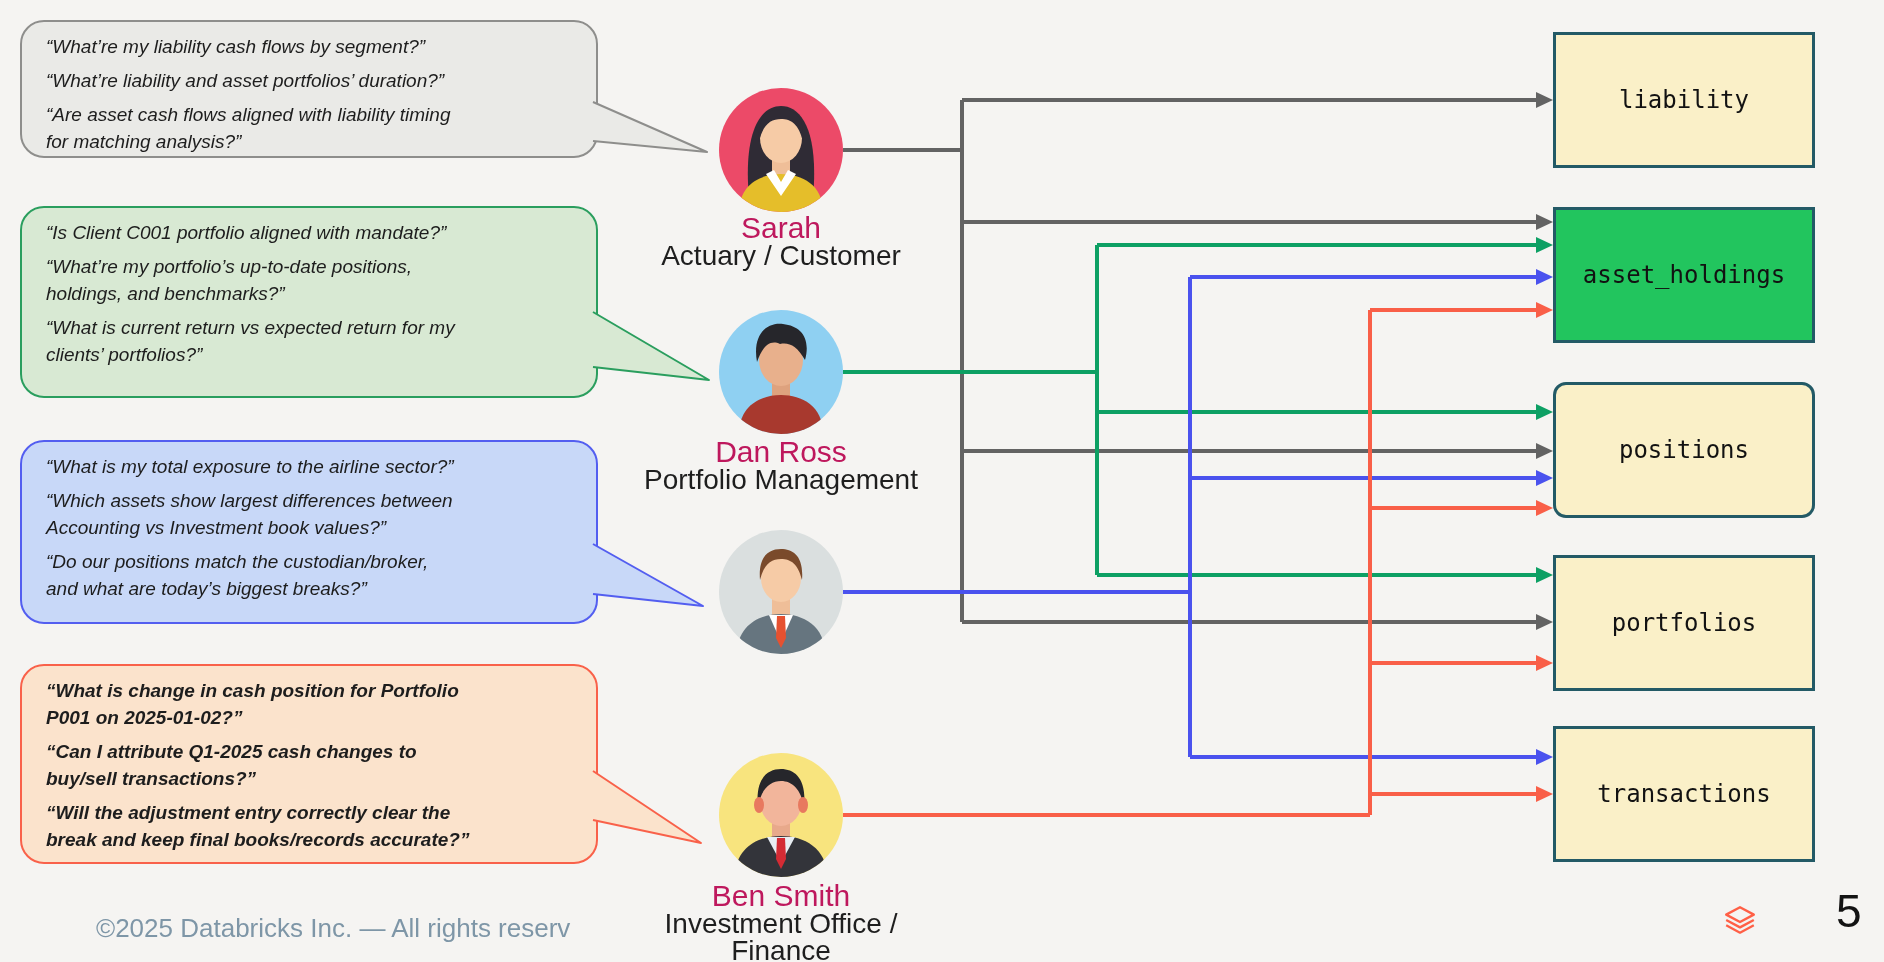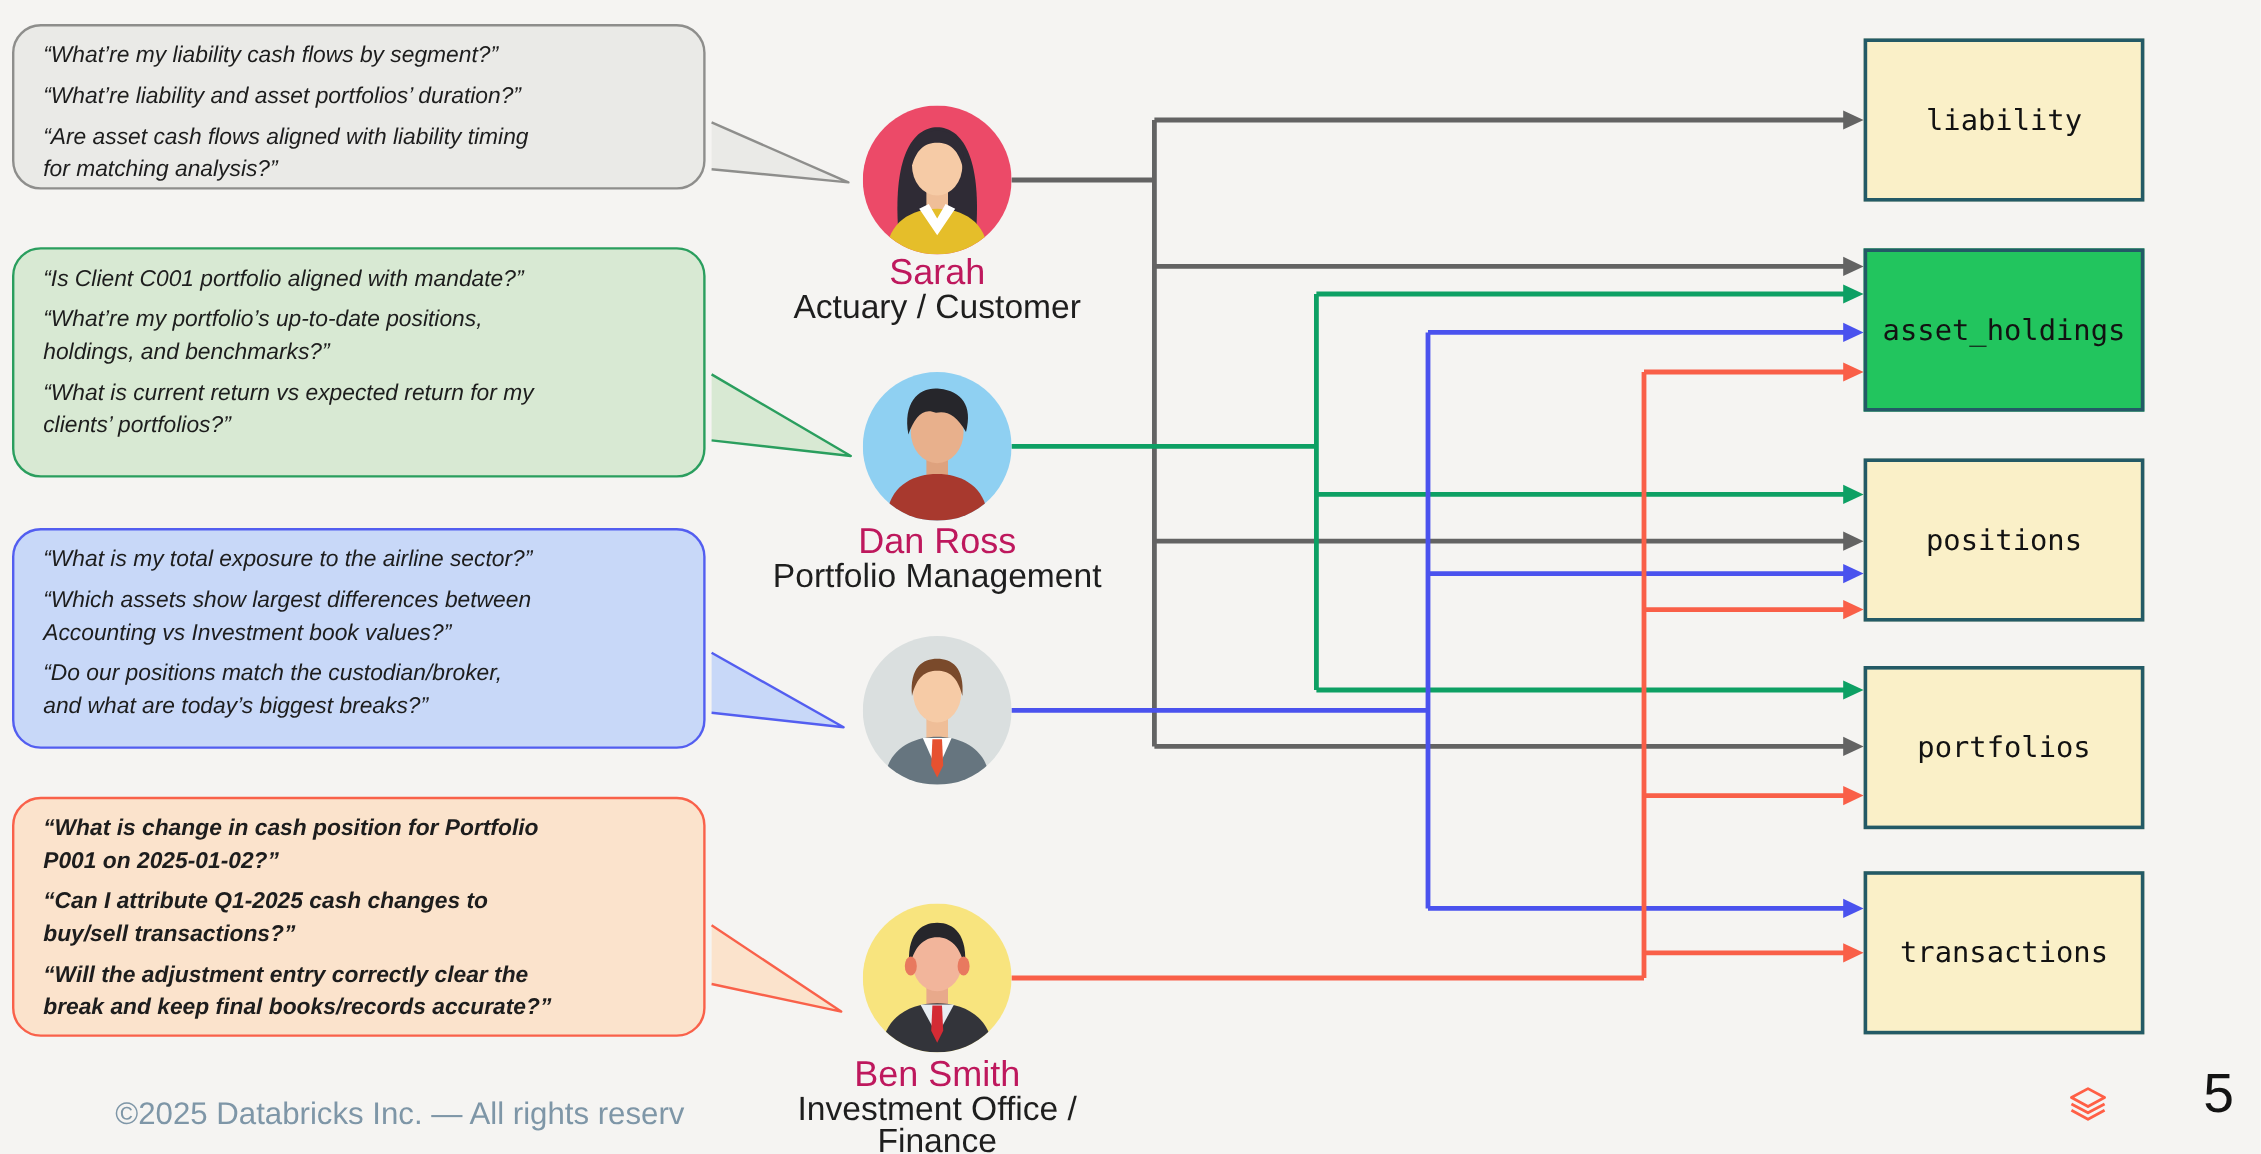--- a/index.html
+++ b/index.html
@@ -7,7 +7,7 @@
           font-family:"Liberation Sans",sans-serif;background:#F5F4F2;}
 
   
-  .bubble{position:absolute;left:10px;width:578px;border-width:2px;border-style:solid;
+  .bubble{position:absolute;left:20px;width:578px;border-width:2px;border-style:solid;
           border-radius:24px;box-sizing:border-box;padding:11px 16px 4px 24px;z-index:1;}
   .bubble p{margin:0 0 7px 0;font-style:italic;font-size:19px;line-height:27px;
             color:#1d1d1d;white-space:pre-line;}

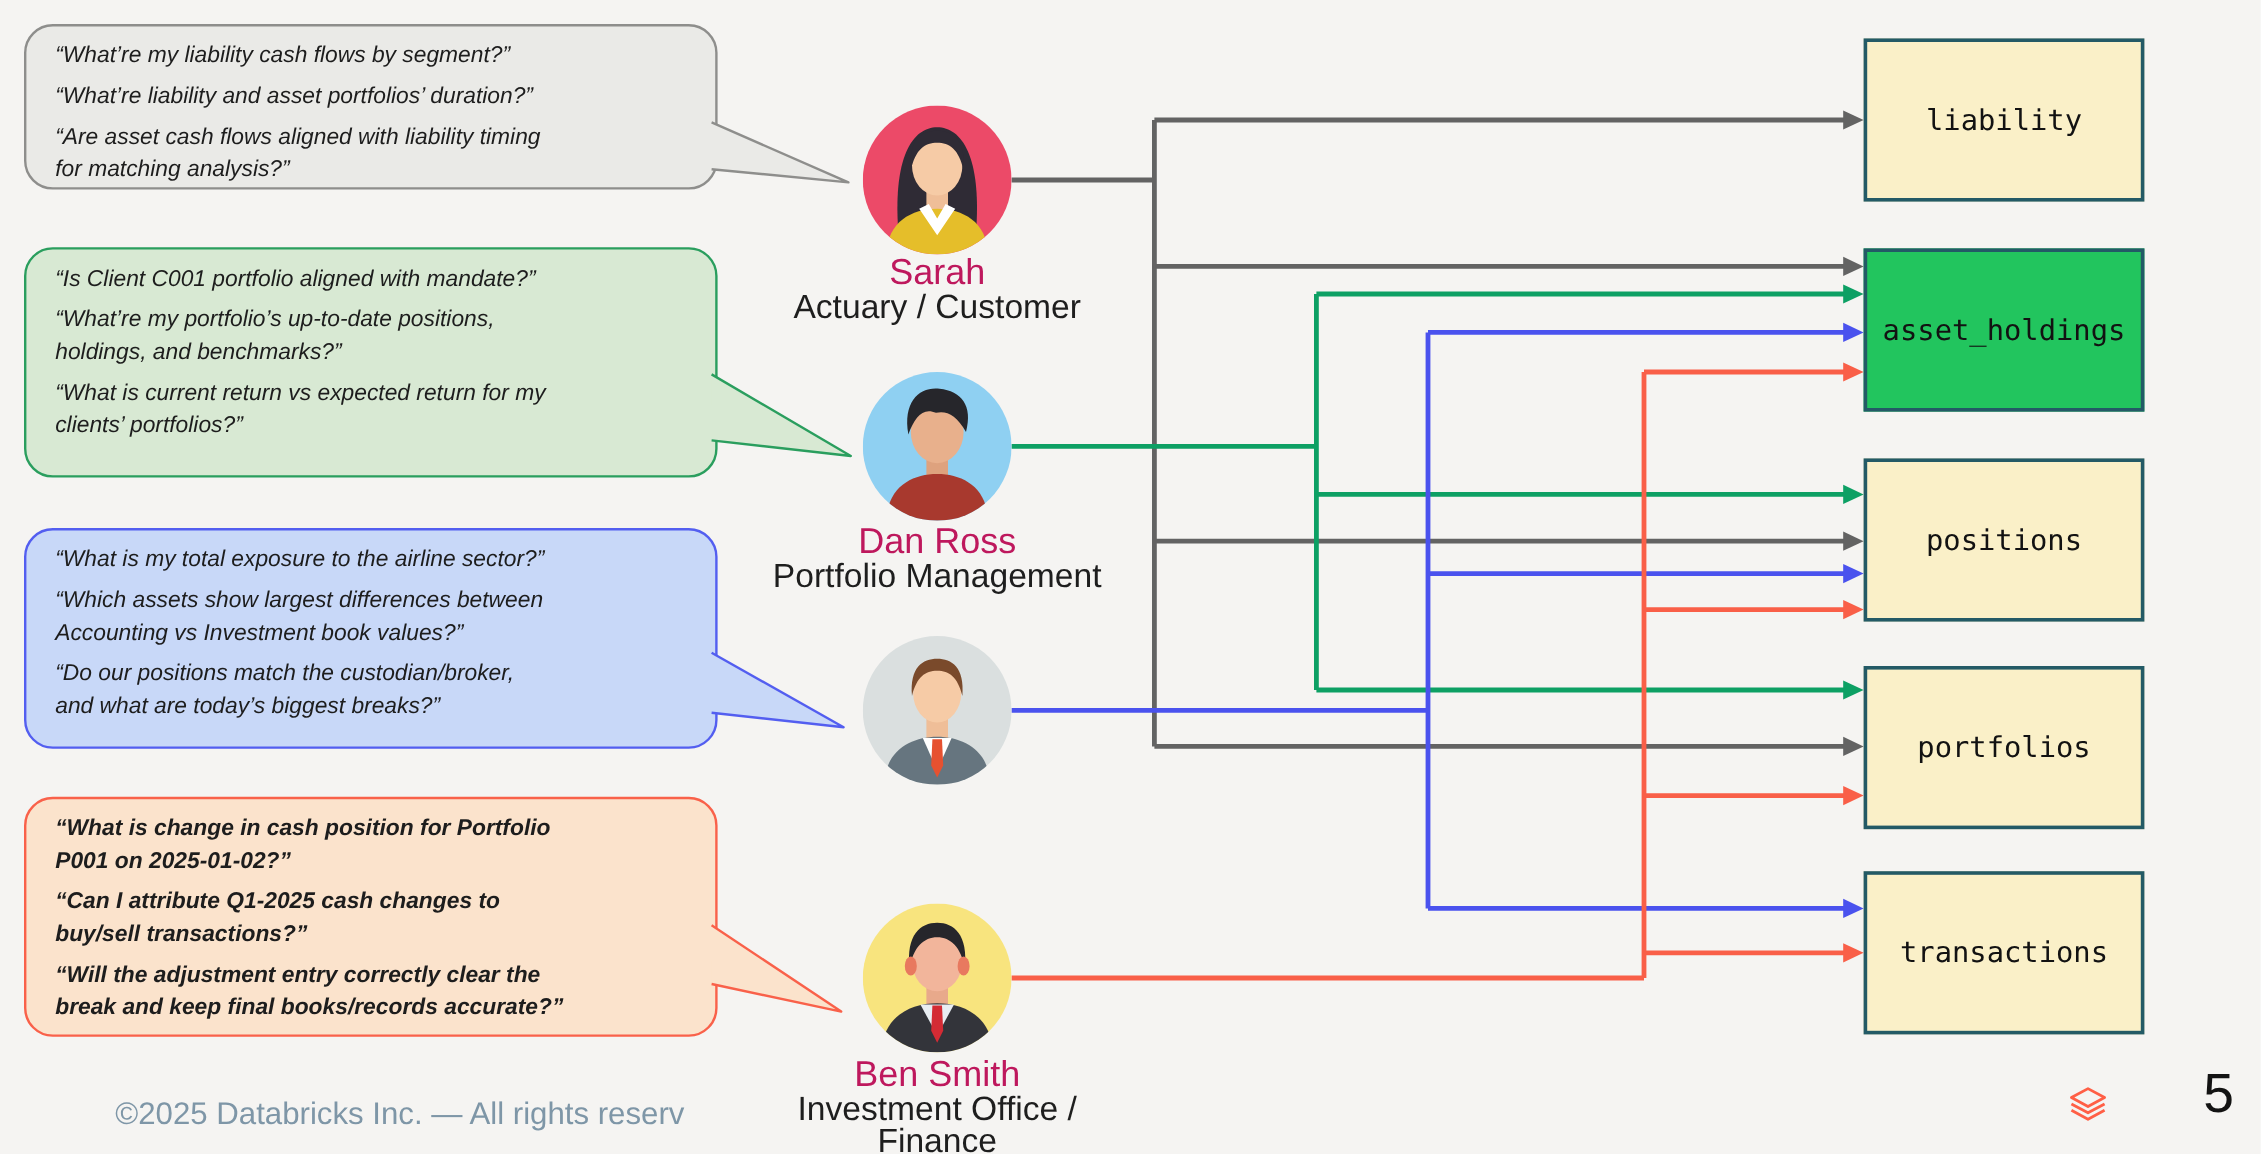--- a/index.html
+++ b/index.html
@@ -28,7 +28,7 @@
   #plabel-john{top:660px;}  #plabel-ben{top:882px;}
 
   
-  .table-box{position:absolute;left:1553px;width:234px;height:136px;border:3px solid;
+  .table-box{position:absolute;left:1553px;width:262px;height:136px;border:3px solid;
              box-sizing:border-box;display:flex;align-items:center;justify-content:center;z-index:1;}
   .table-label{font-family:"DejaVu Sans Mono",monospace;font-size:24px;color:#121212;}
   #table-liability{top:32px;} #table-asset_holdings{top:207px;} #table-positions{top:382px;}

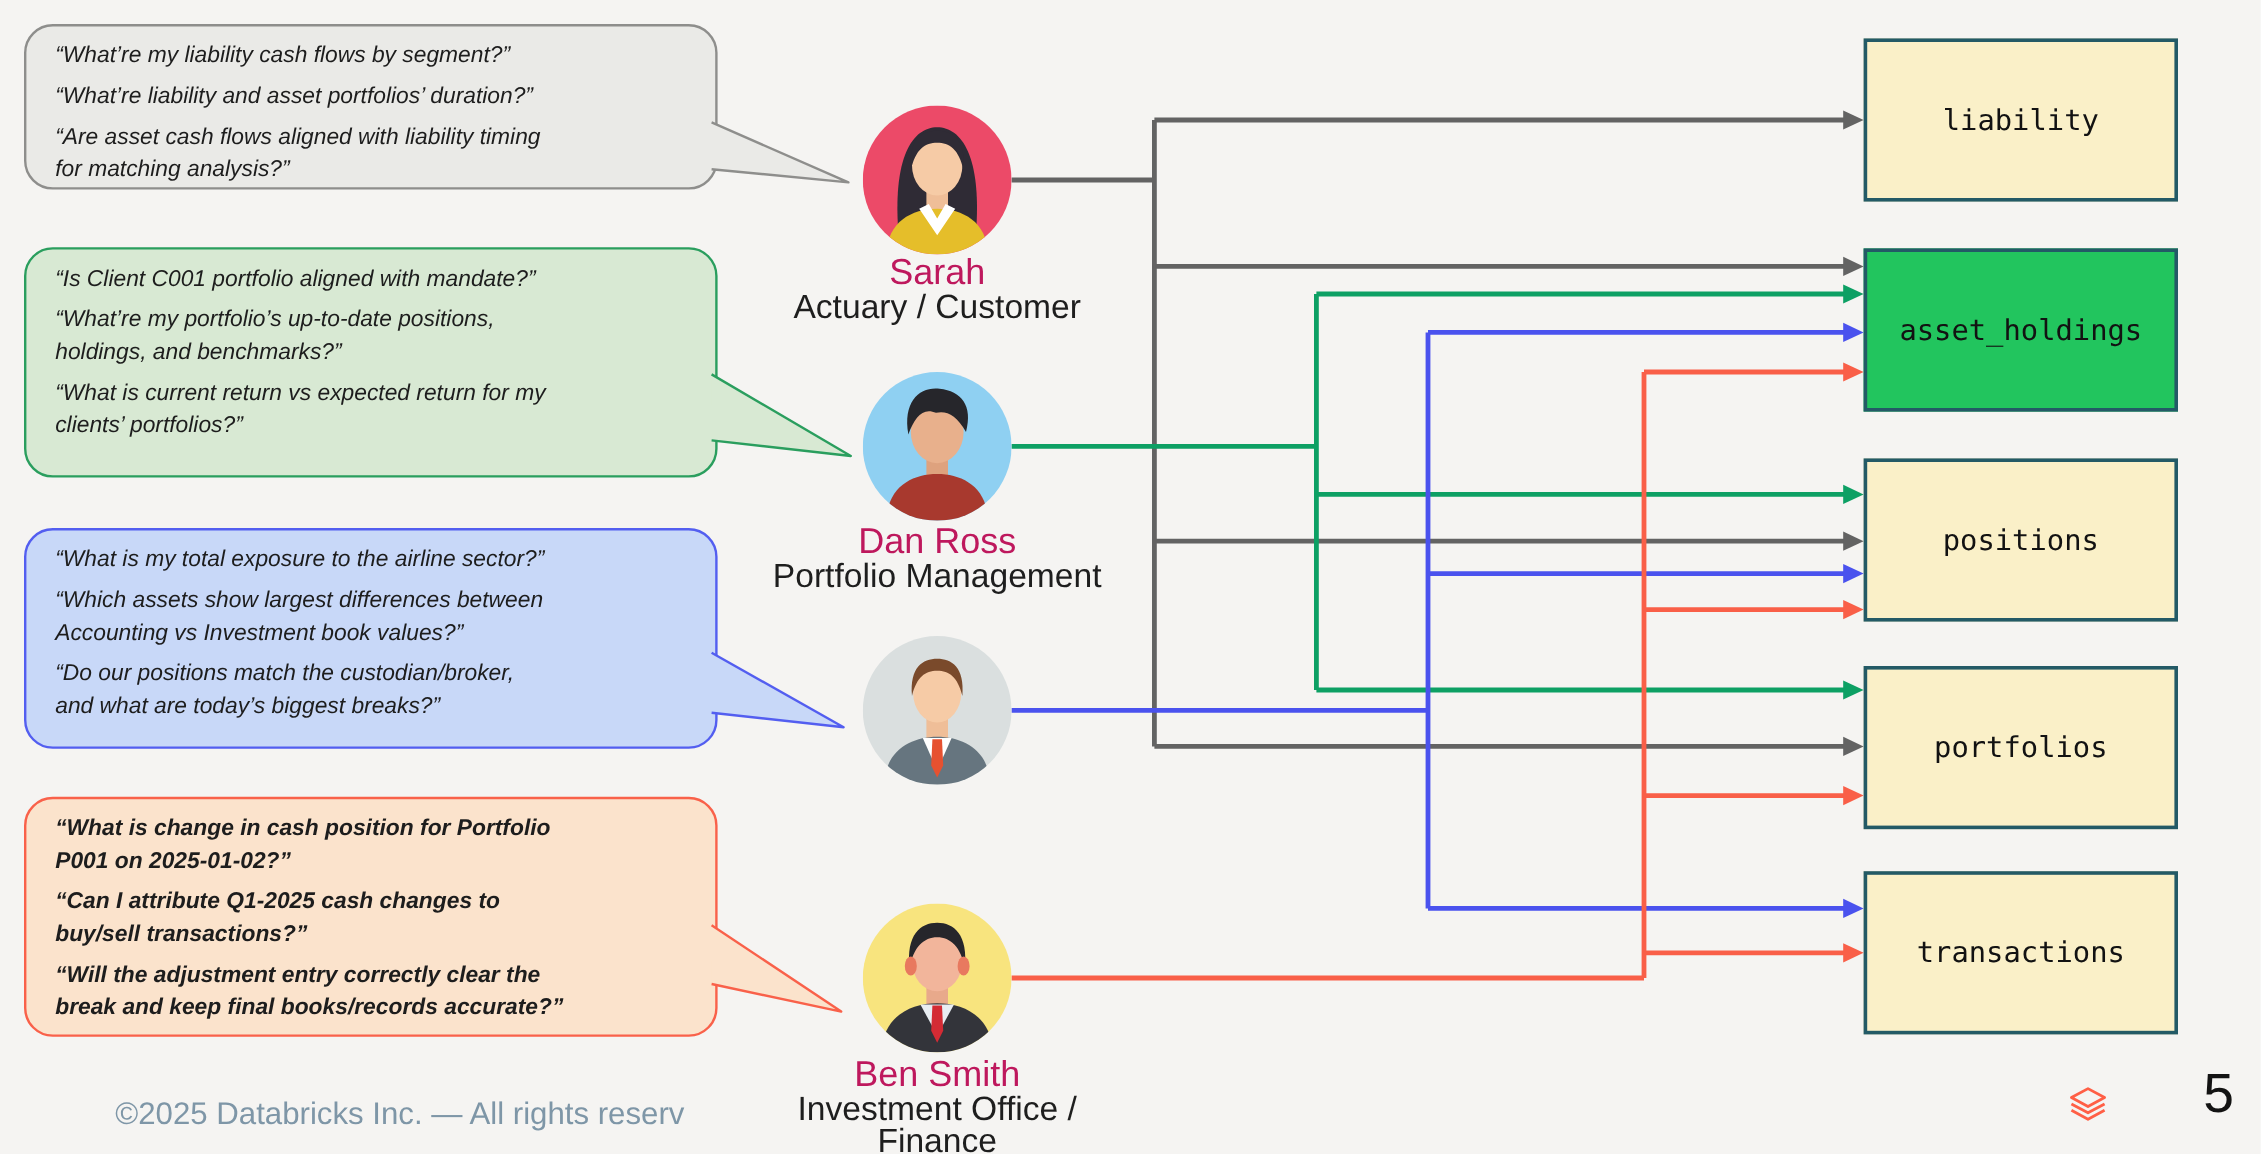--- a/index.html
+++ b/index.html
@@ -184,7 +184,7 @@
   <div class="table-box" id="table-asset_holdings" style="background-color: #22c55e; border-color: rgb(35, 90, 102);">
     <span class="table-label">asset_holdings</span>
   </div>
-  <div class="table-box" id="table-positions" style="background-color: rgb(250, 240, 200); border-color: rgb(35, 90, 102);">
+  <div class="table-box" id="table-positions" style="background-color: rgb(250, 240, 200); border-color: rgb(35, 90, 102); border-radius: 13px;">
     <span class="table-label">positions</span>
   </div>
   <div class="table-box" id="table-portfolios" style="background-color: rgb(250, 240, 200); border-color: rgb(35, 90, 102);">

